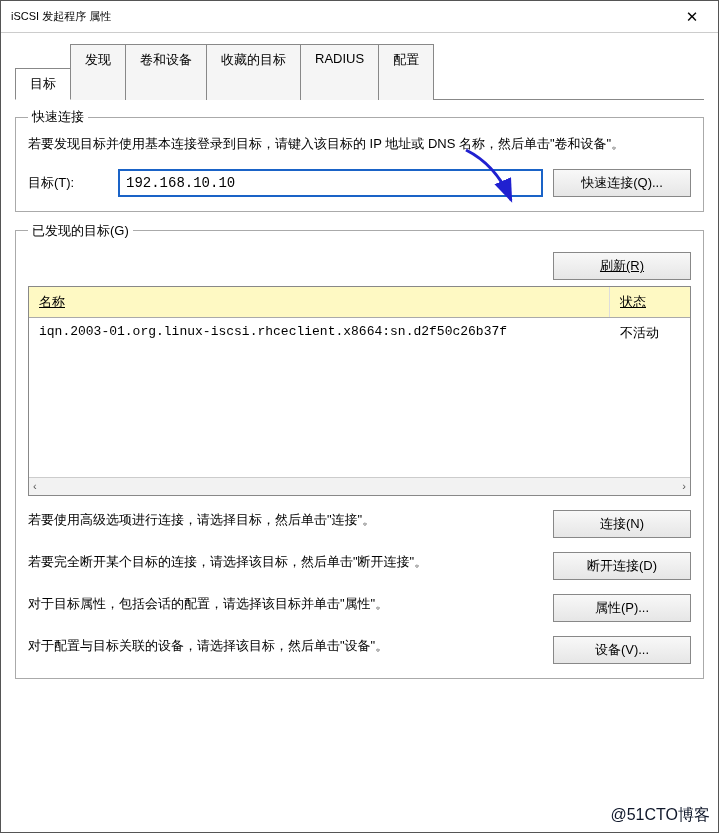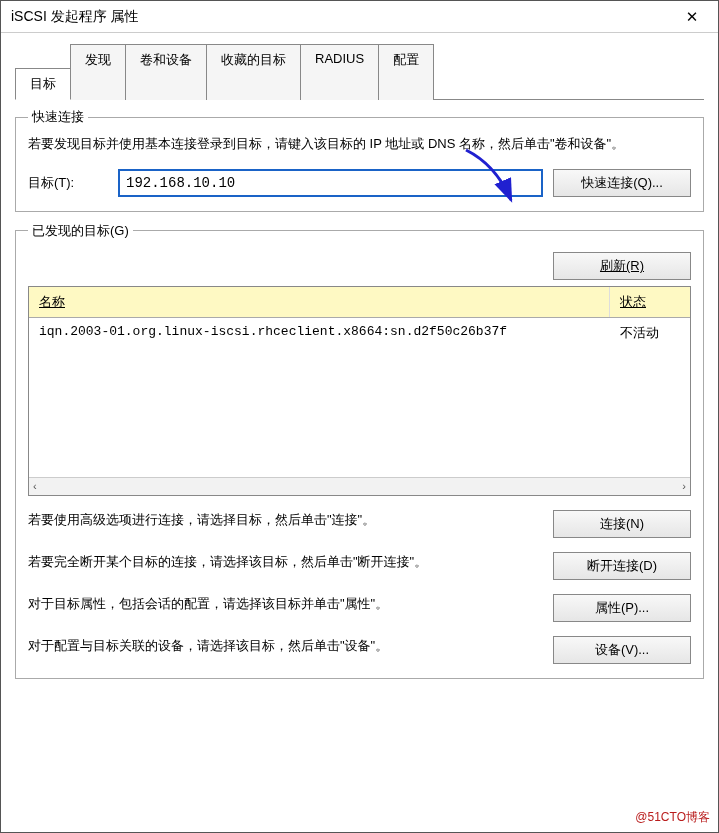--- a/index.html
+++ b/index.html
@@ -24,7 +24,7 @@
     padding: 0 6px 0 10px;
     border-bottom: 1px solid #ccc;
   }
-  .title-text { flex: 1; font-size: 14px; }
+  .title-text { flex: 1; font-size: 11px; }
   .close-btn {
     width: 40px; height: 28px;
     display:flex; align-items:center; justify-content:center;

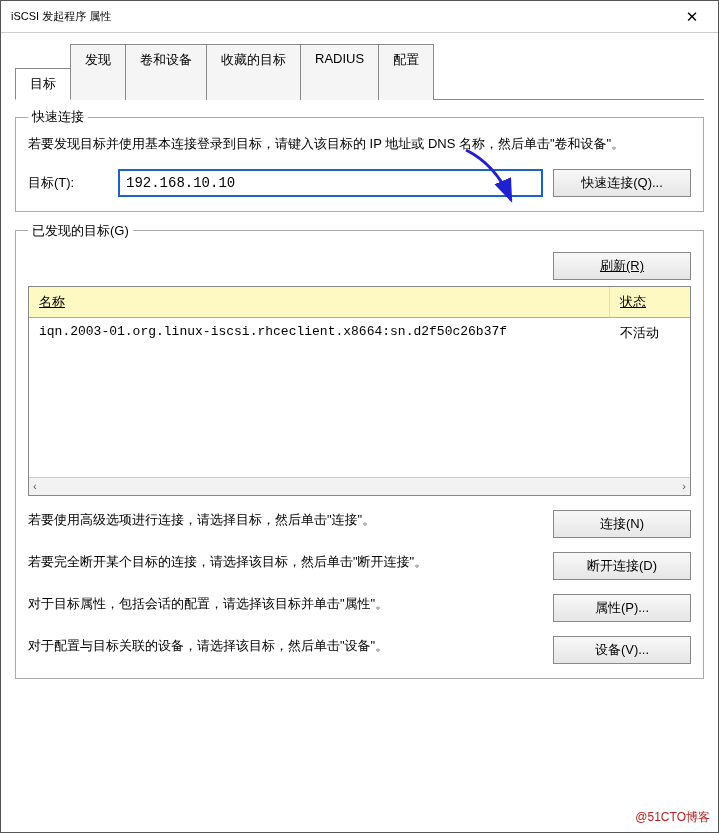--- a/index.html
+++ b/index.html
@@ -143,8 +143,8 @@
   .watermark {
     position:absolute;
     right:8px; bottom:6px;
-    font-size:12px;
-    color:#b91c1c;
+    font-size:16px;
+    color:#0f172a;
   }
 </style>
 </head>

